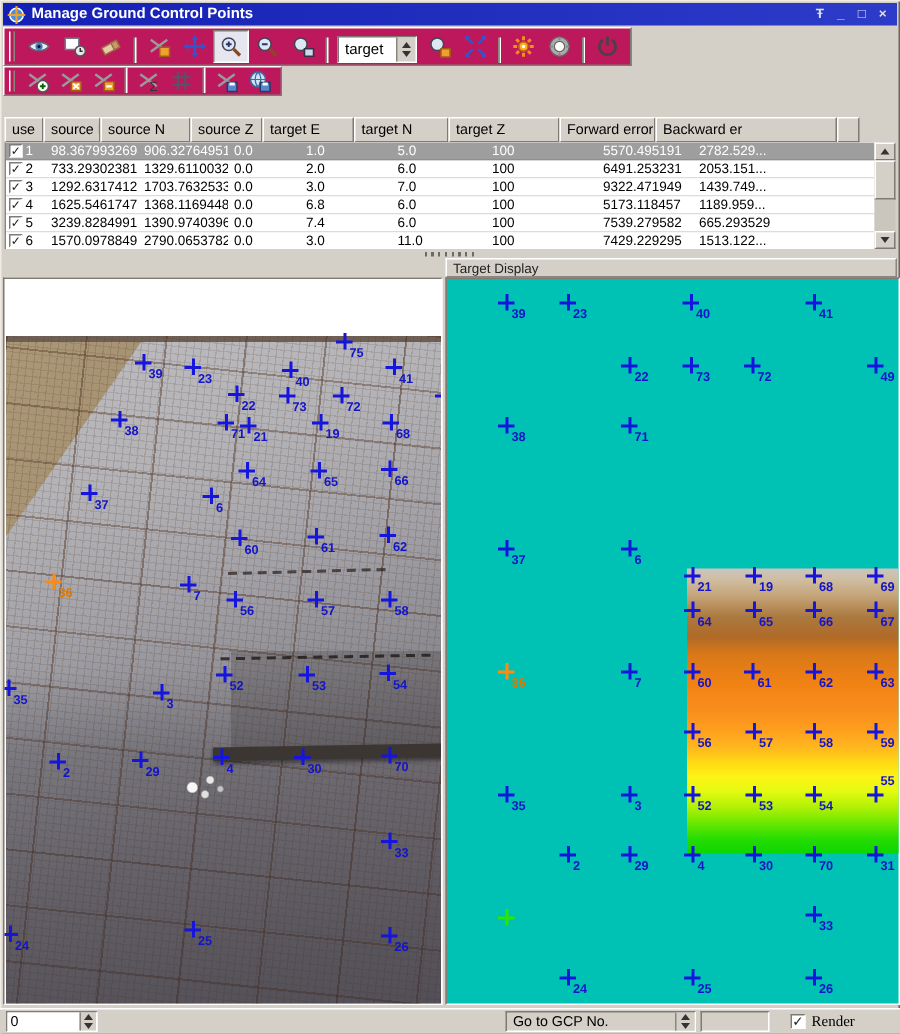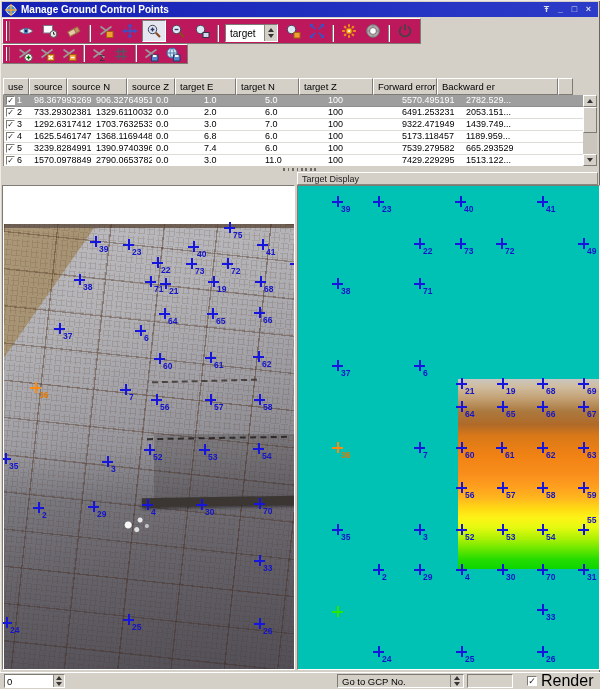--- a/index.html
+++ b/index.html
@@ -146,7 +146,7 @@
                 border:1px solid; border-color:#7e7a74 #fff #fff #7e7a74; background:#d4d0c8; }
   #render-box { position:absolute; left:527px; top:1px; height:14px; display:flex; align-items:center; }
   #render-box .cb { width:10px; height:10px; font-size:9px; line-height:8px; margin-right:4px; }
-  #render-box .lbl { font-size:16px; }
+  #render-box .lbl { font-size:10px;font-family:Liberation Serif, serif; }
 </style>
 </head>
 <body>

